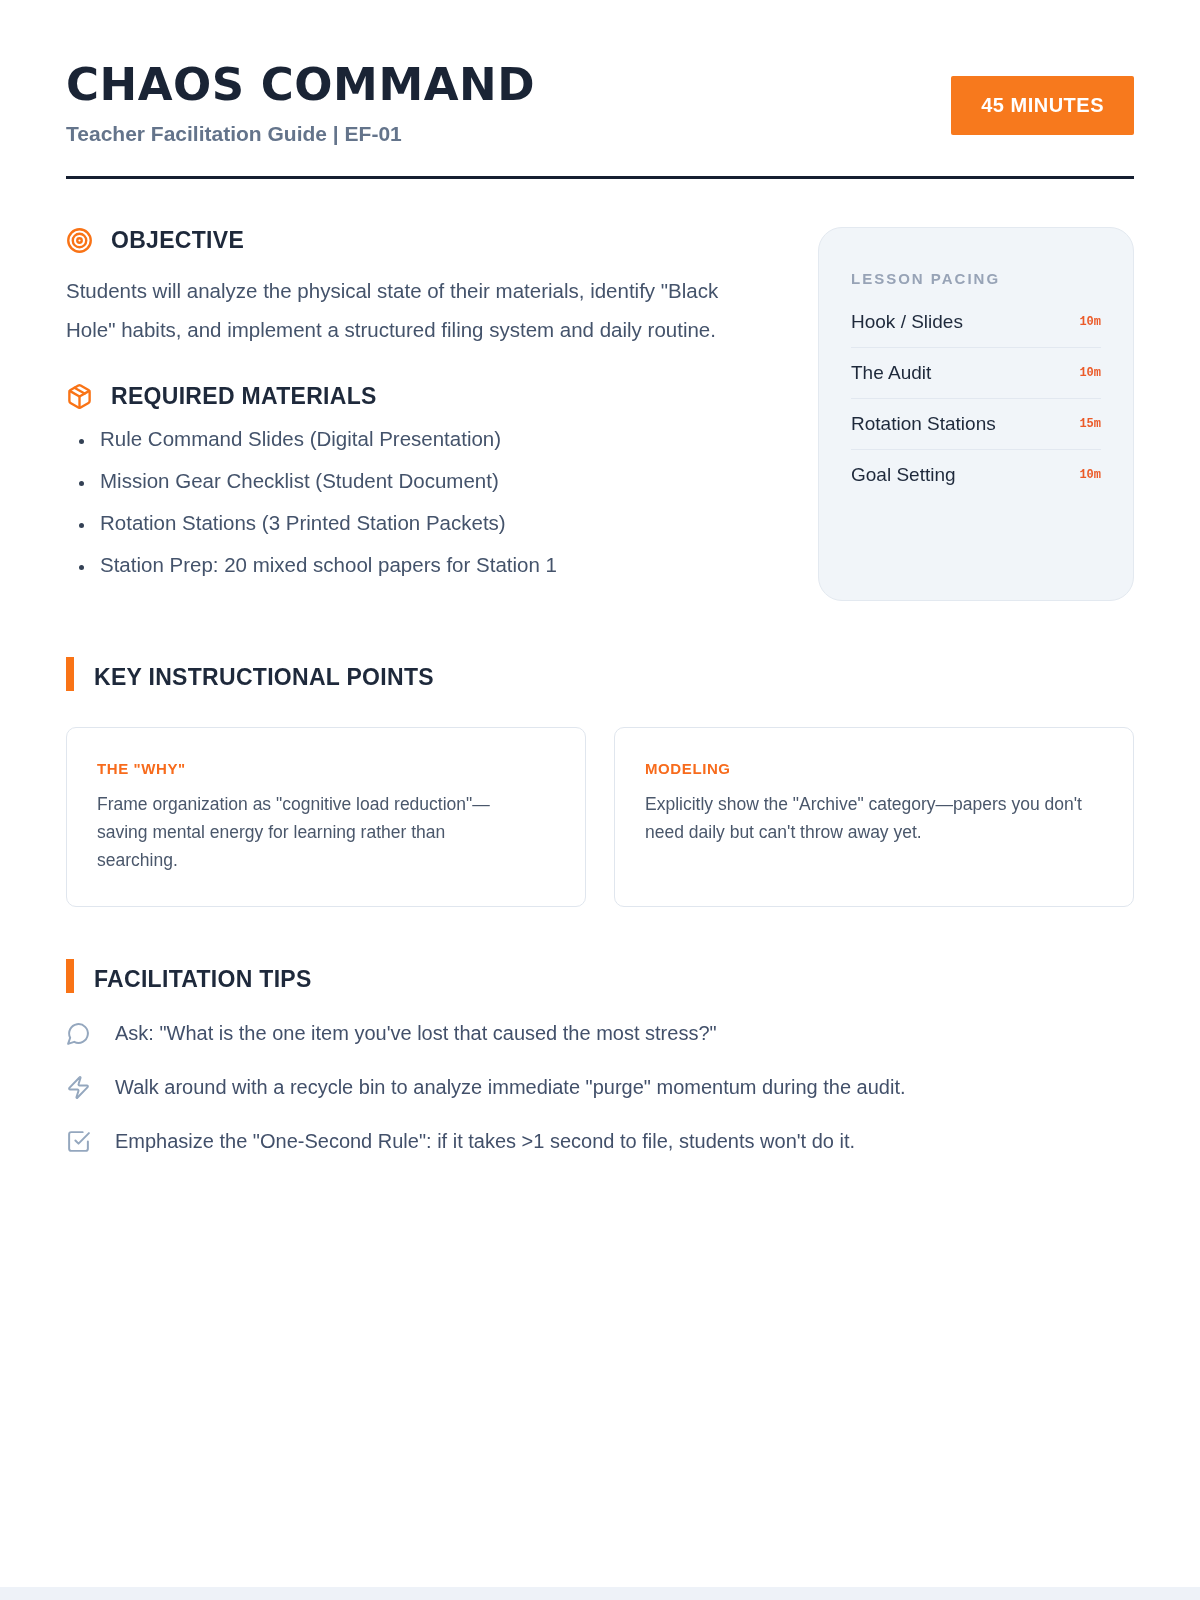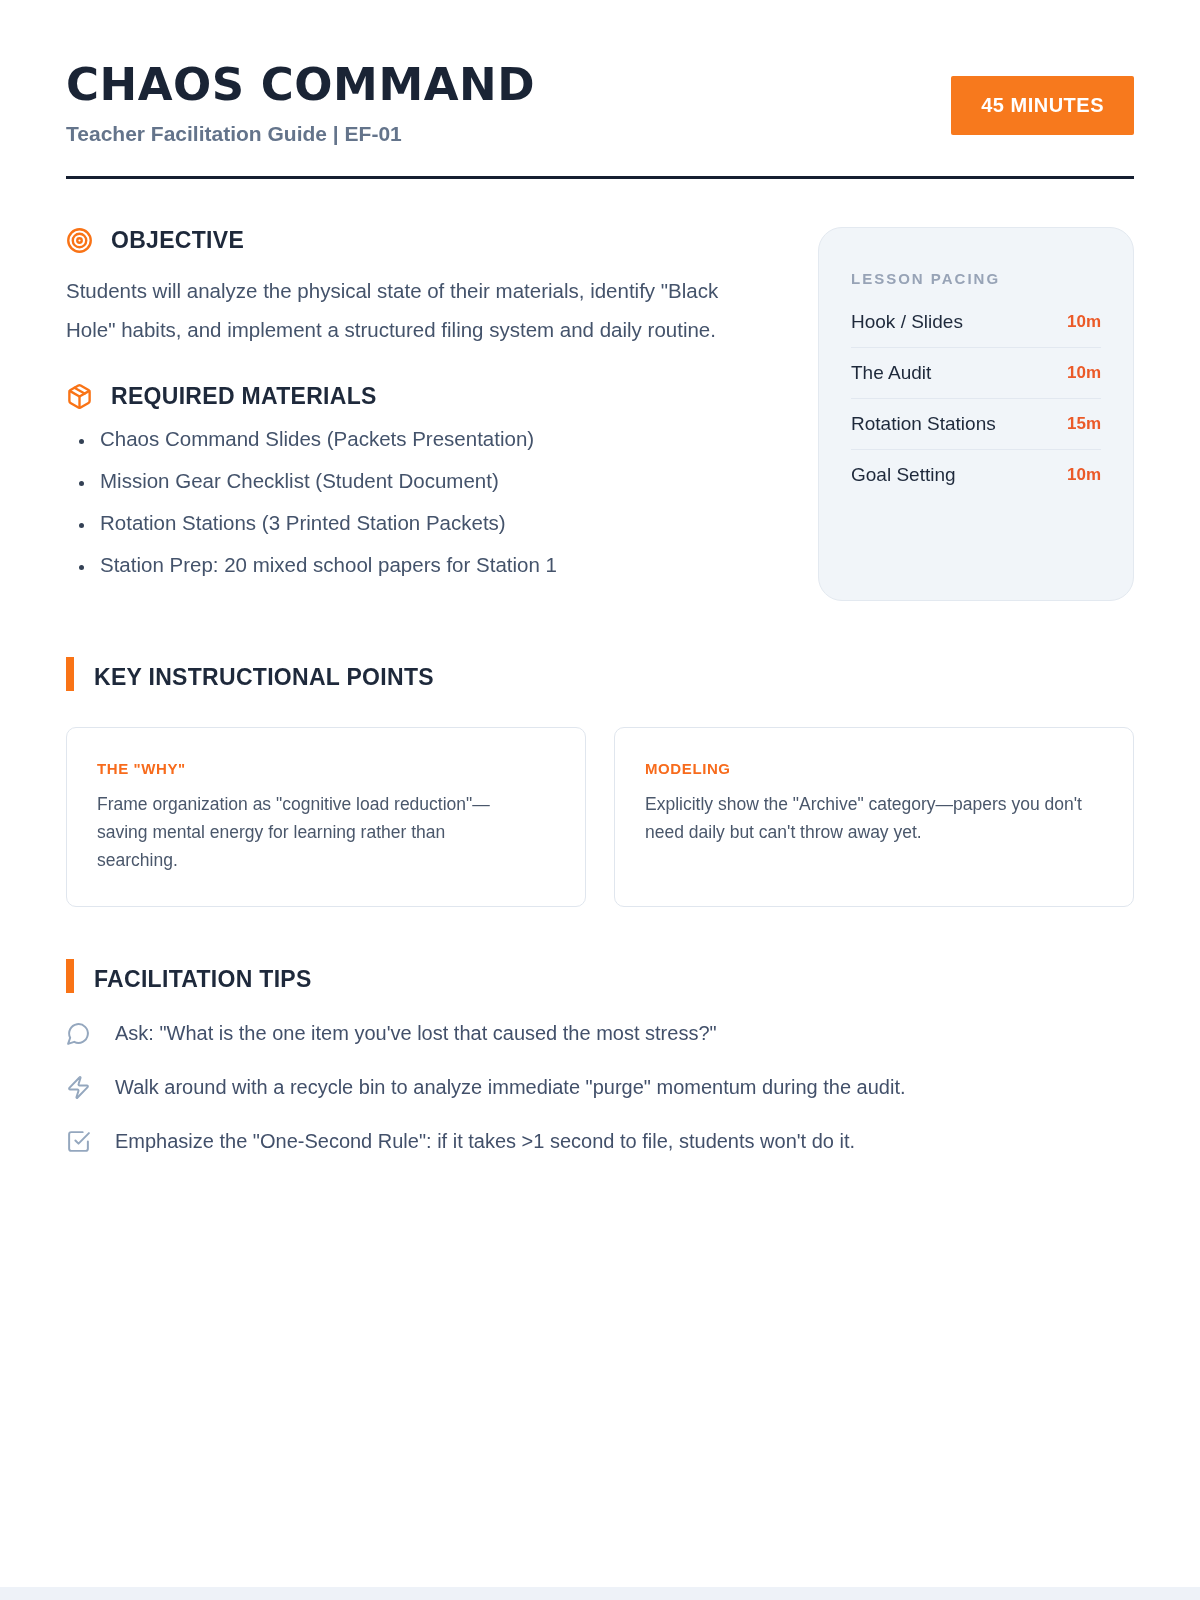--- a/index.html
+++ b/index.html
@@ -110,8 +110,8 @@
   .pacing-row:last-child { border-bottom: none; text-align: center; }
   .pacing-label { font-size: 19px; font-weight: 500; color: #1E293B; }
   .pacing-time {
-    font-family: Liberation Sans, sans-serif;
-    font-size: 17px;
+    font-family: Liberation Mono, monospace;
+    font-size: 12px;
     font-weight: 700;
     color: #EB5A28;
   }

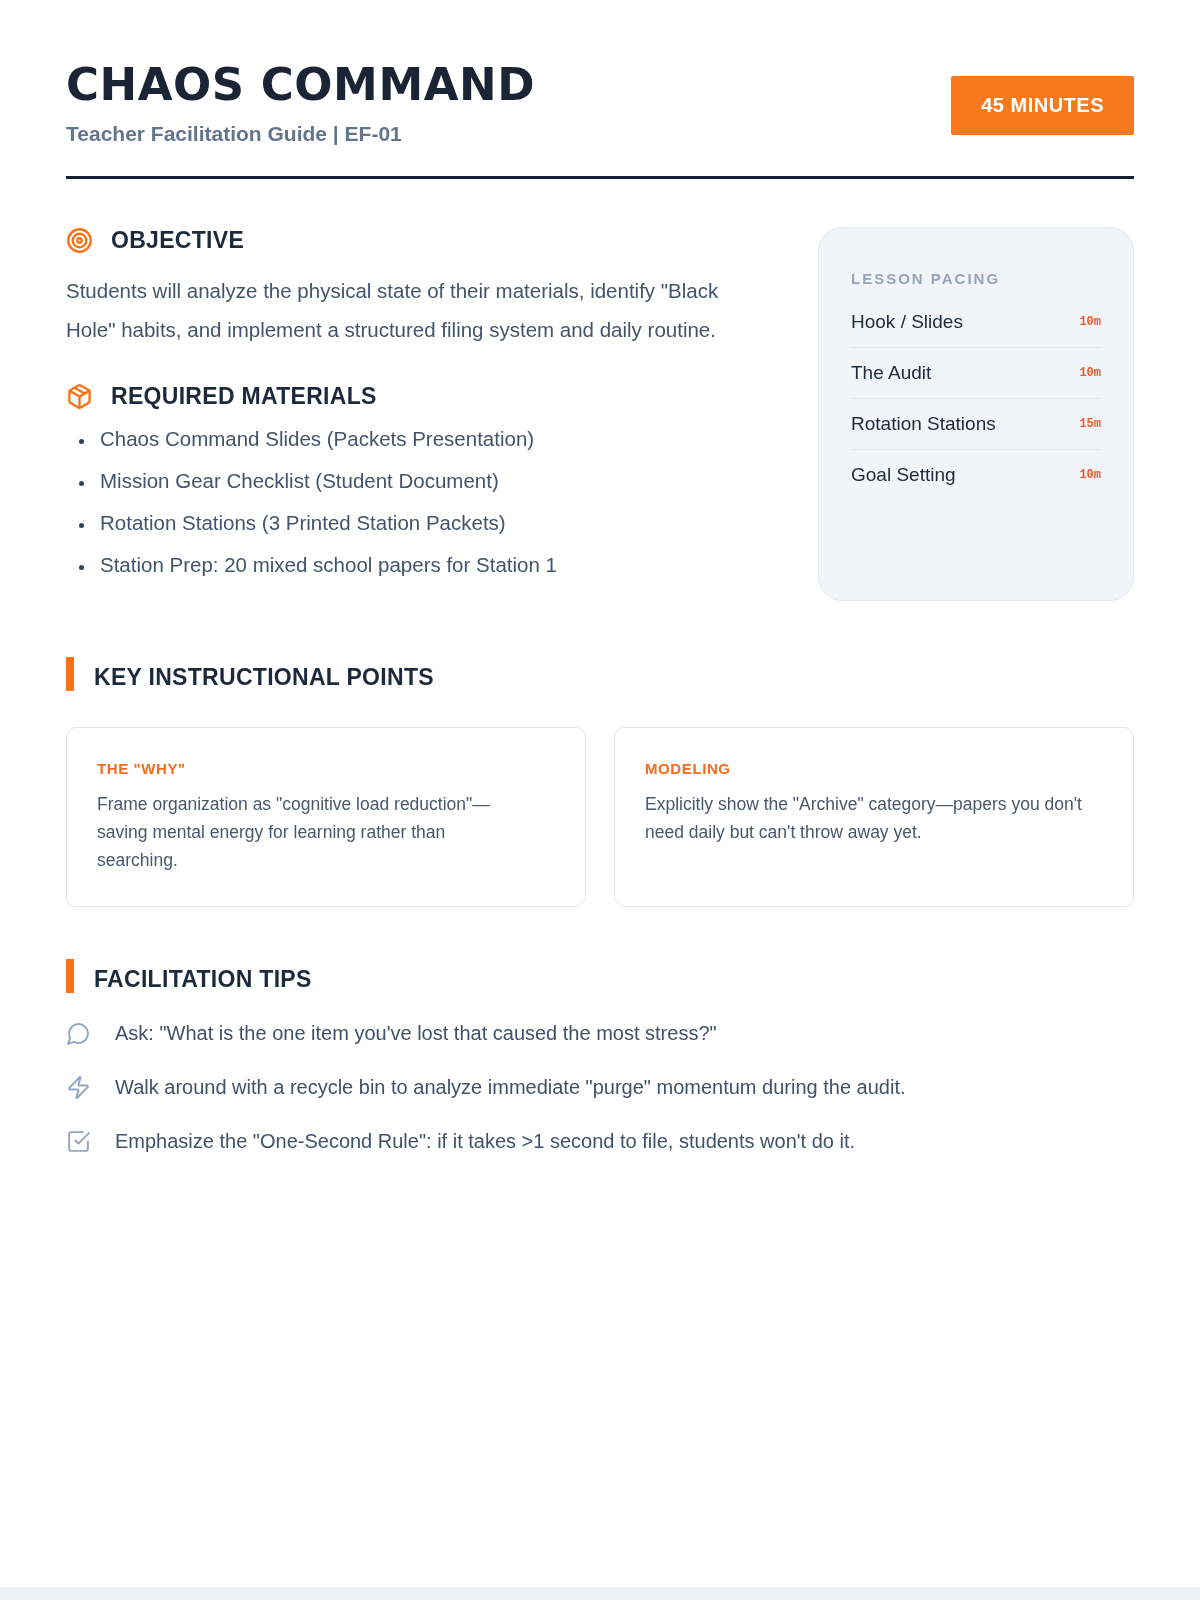--- a/index.html
+++ b/index.html
@@ -205,7 +205,7 @@
           <h2>REQUIRED MATERIALS</h2>
         </div>
         <ul class="materials-list">
-          <li>Chaos Command Slides (Packets Presentation)</li>
+          <li>Rule Command Slides (Digital Presentation)</li>
           <li>Mission Gear Checklist (Student Document)</li>
           <li>Rotation Stations (3 Printed Station Packets)</li>
           <li>Station Prep: 20 mixed school papers for Station 1</li>

